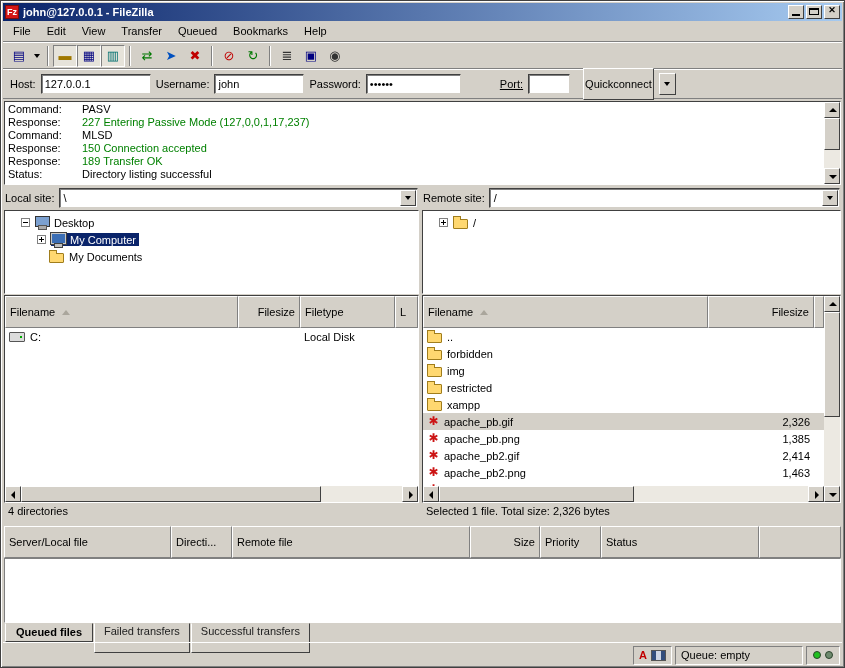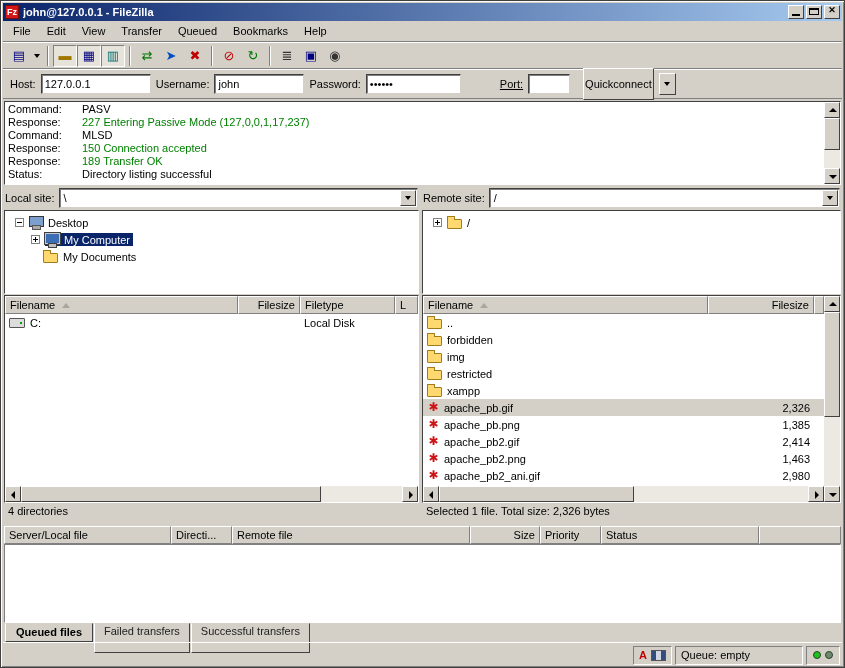--- a/index.html
+++ b/index.html
@@ -83,7 +83,7 @@
   .combo-value { flex:1; padding:0 4px; }
   .combo-btn { width:16px; height:16px; margin:1px; background:#d4d0c8; border:1px solid; border-color:#fff #404040 #404040 #fff;
     display:flex; align-items:center; justify-content:center; flex:none; }
-  .treebox { height:84px; flex:none; background:#fff; border:1px solid; border-color:#404040 #fff #fff #404040; padding:3px 8px; overflow:hidden; }
+  .treebox { height:84px; flex:none; background:#fff; border:1px solid; border-color:#404040 #fff #fff #404040; padding:3px 14px; overflow:hidden; }
   .tree-row { height:17px; display:flex; align-items:center; }
   .expander { width:9px; height:9px; background:#fff; border:1px solid #808080; position:relative; margin-right:5px; flex:none; }
   .expander::before { content:""; position:absolute; left:1px; right:1px; top:3px; height:1px; background:#000; }

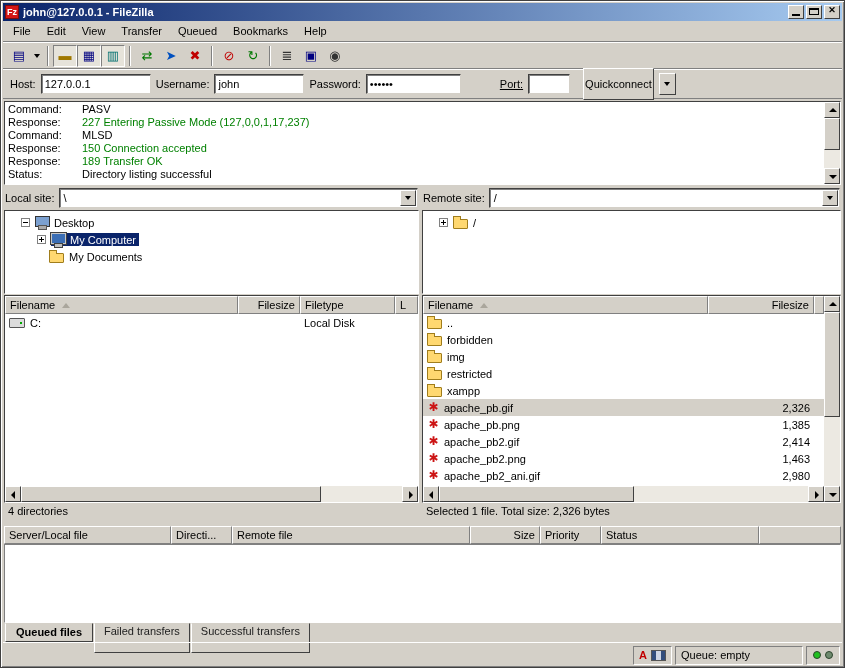--- a/index.html
+++ b/index.html
@@ -92,7 +92,7 @@
 
   .listbox { flex:1; margin-top:1px; background:#fff; border:1px solid; border-color:#404040 #fff #fff #404040; display:flex; overflow:hidden; }
   .list-col { flex:1; display:flex; flex-direction:column; overflow:hidden; }
-  .header-row { height:18px; flex:none; display:flex; background:#d4d0c8; }
+  .header-row { height:32px; flex:none; display:flex; background:#d4d0c8; }
   .hcell { border:1px solid; border-color:#fff #808080 #808080 #fff; padding:1px 4px; display:flex; align-items:center;
     white-space:nowrap; overflow:hidden; flex:none; }
   .hcell.right { justify-content:flex-end; }

